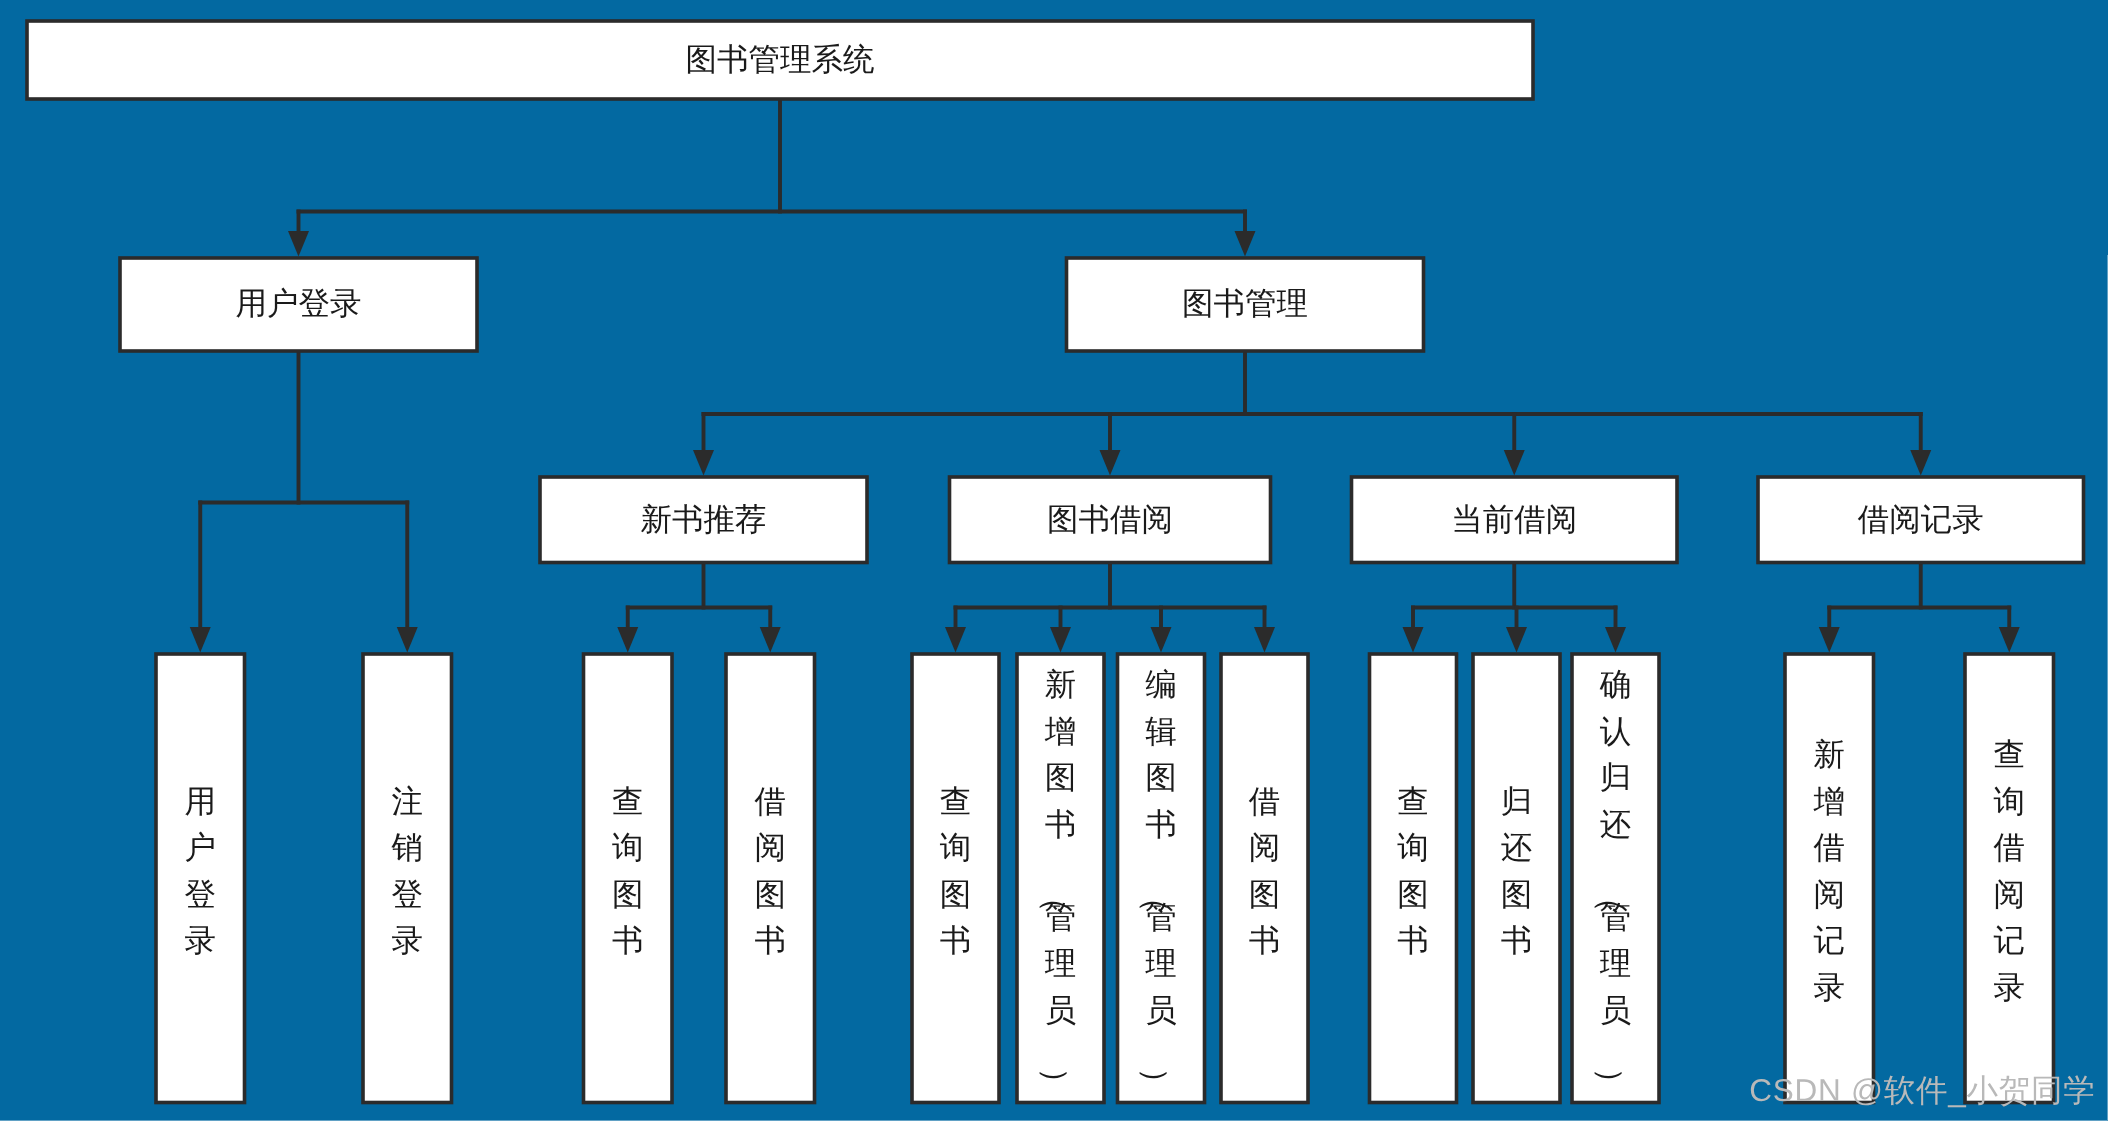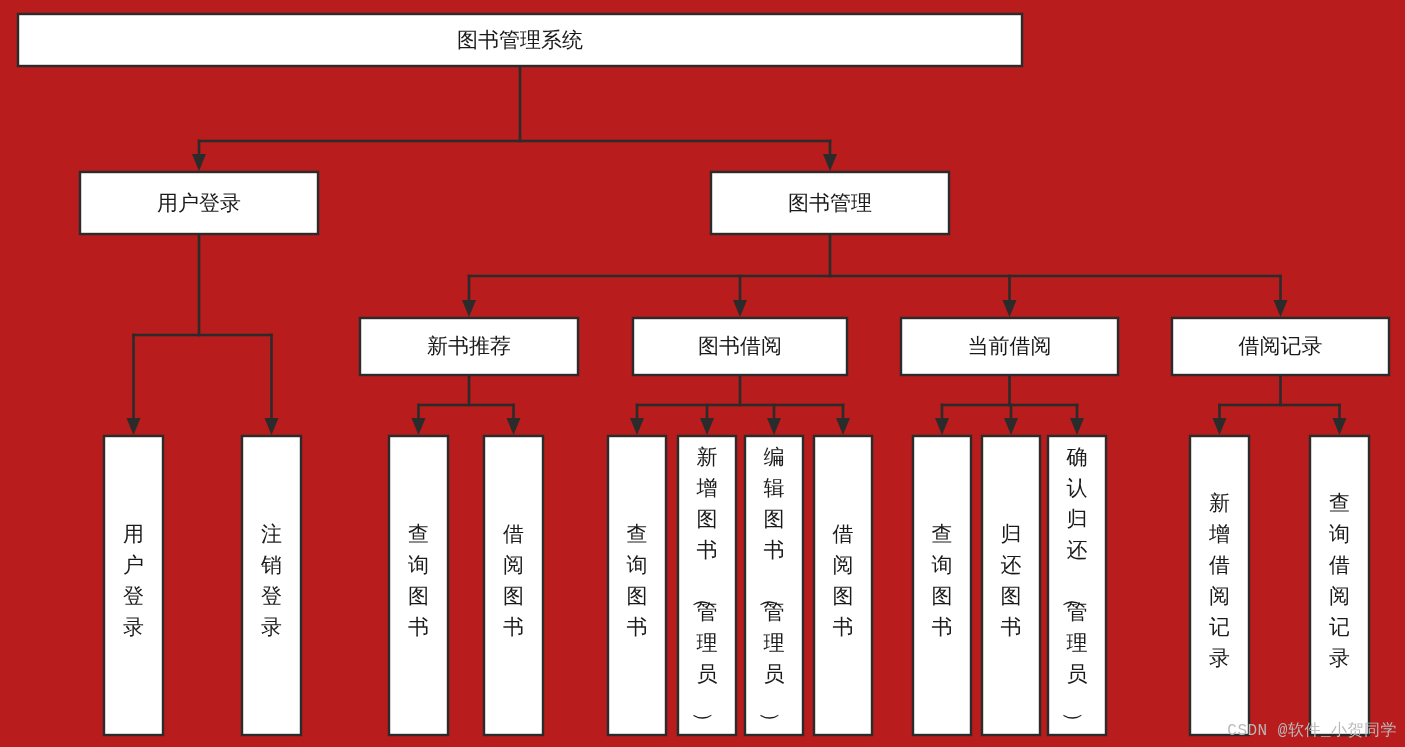--- a/index.html
+++ b/index.html
@@ -17,7 +17,7 @@
     position: relative;
     width: 1405px;
     height: 747px;
-    background: #b91c1c;
+    background: #0369a1;
   }
   svg#tree-svg {
     position: absolute;

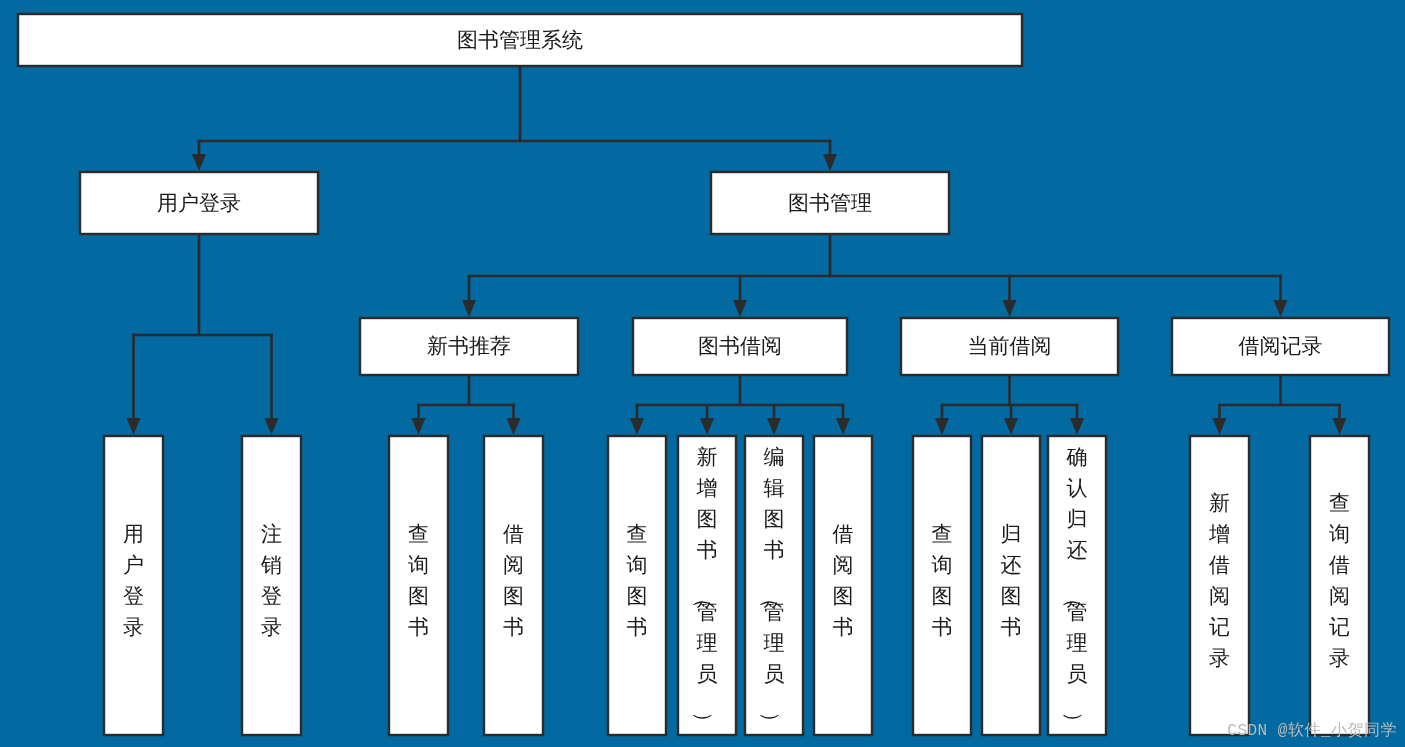--- a/index.html
+++ b/index.html
@@ -59,8 +59,8 @@
     position: absolute;
     right: 8px;
     bottom: 6px;
-    font-family: Liberation Mono, monospace;
-    font-size: 16px;
+    font-family: Liberation Sans, sans-serif;
+    font-size: 21px;
     color: #b9b9b9;
     letter-spacing: 0.5px;
     white-space: nowrap;

